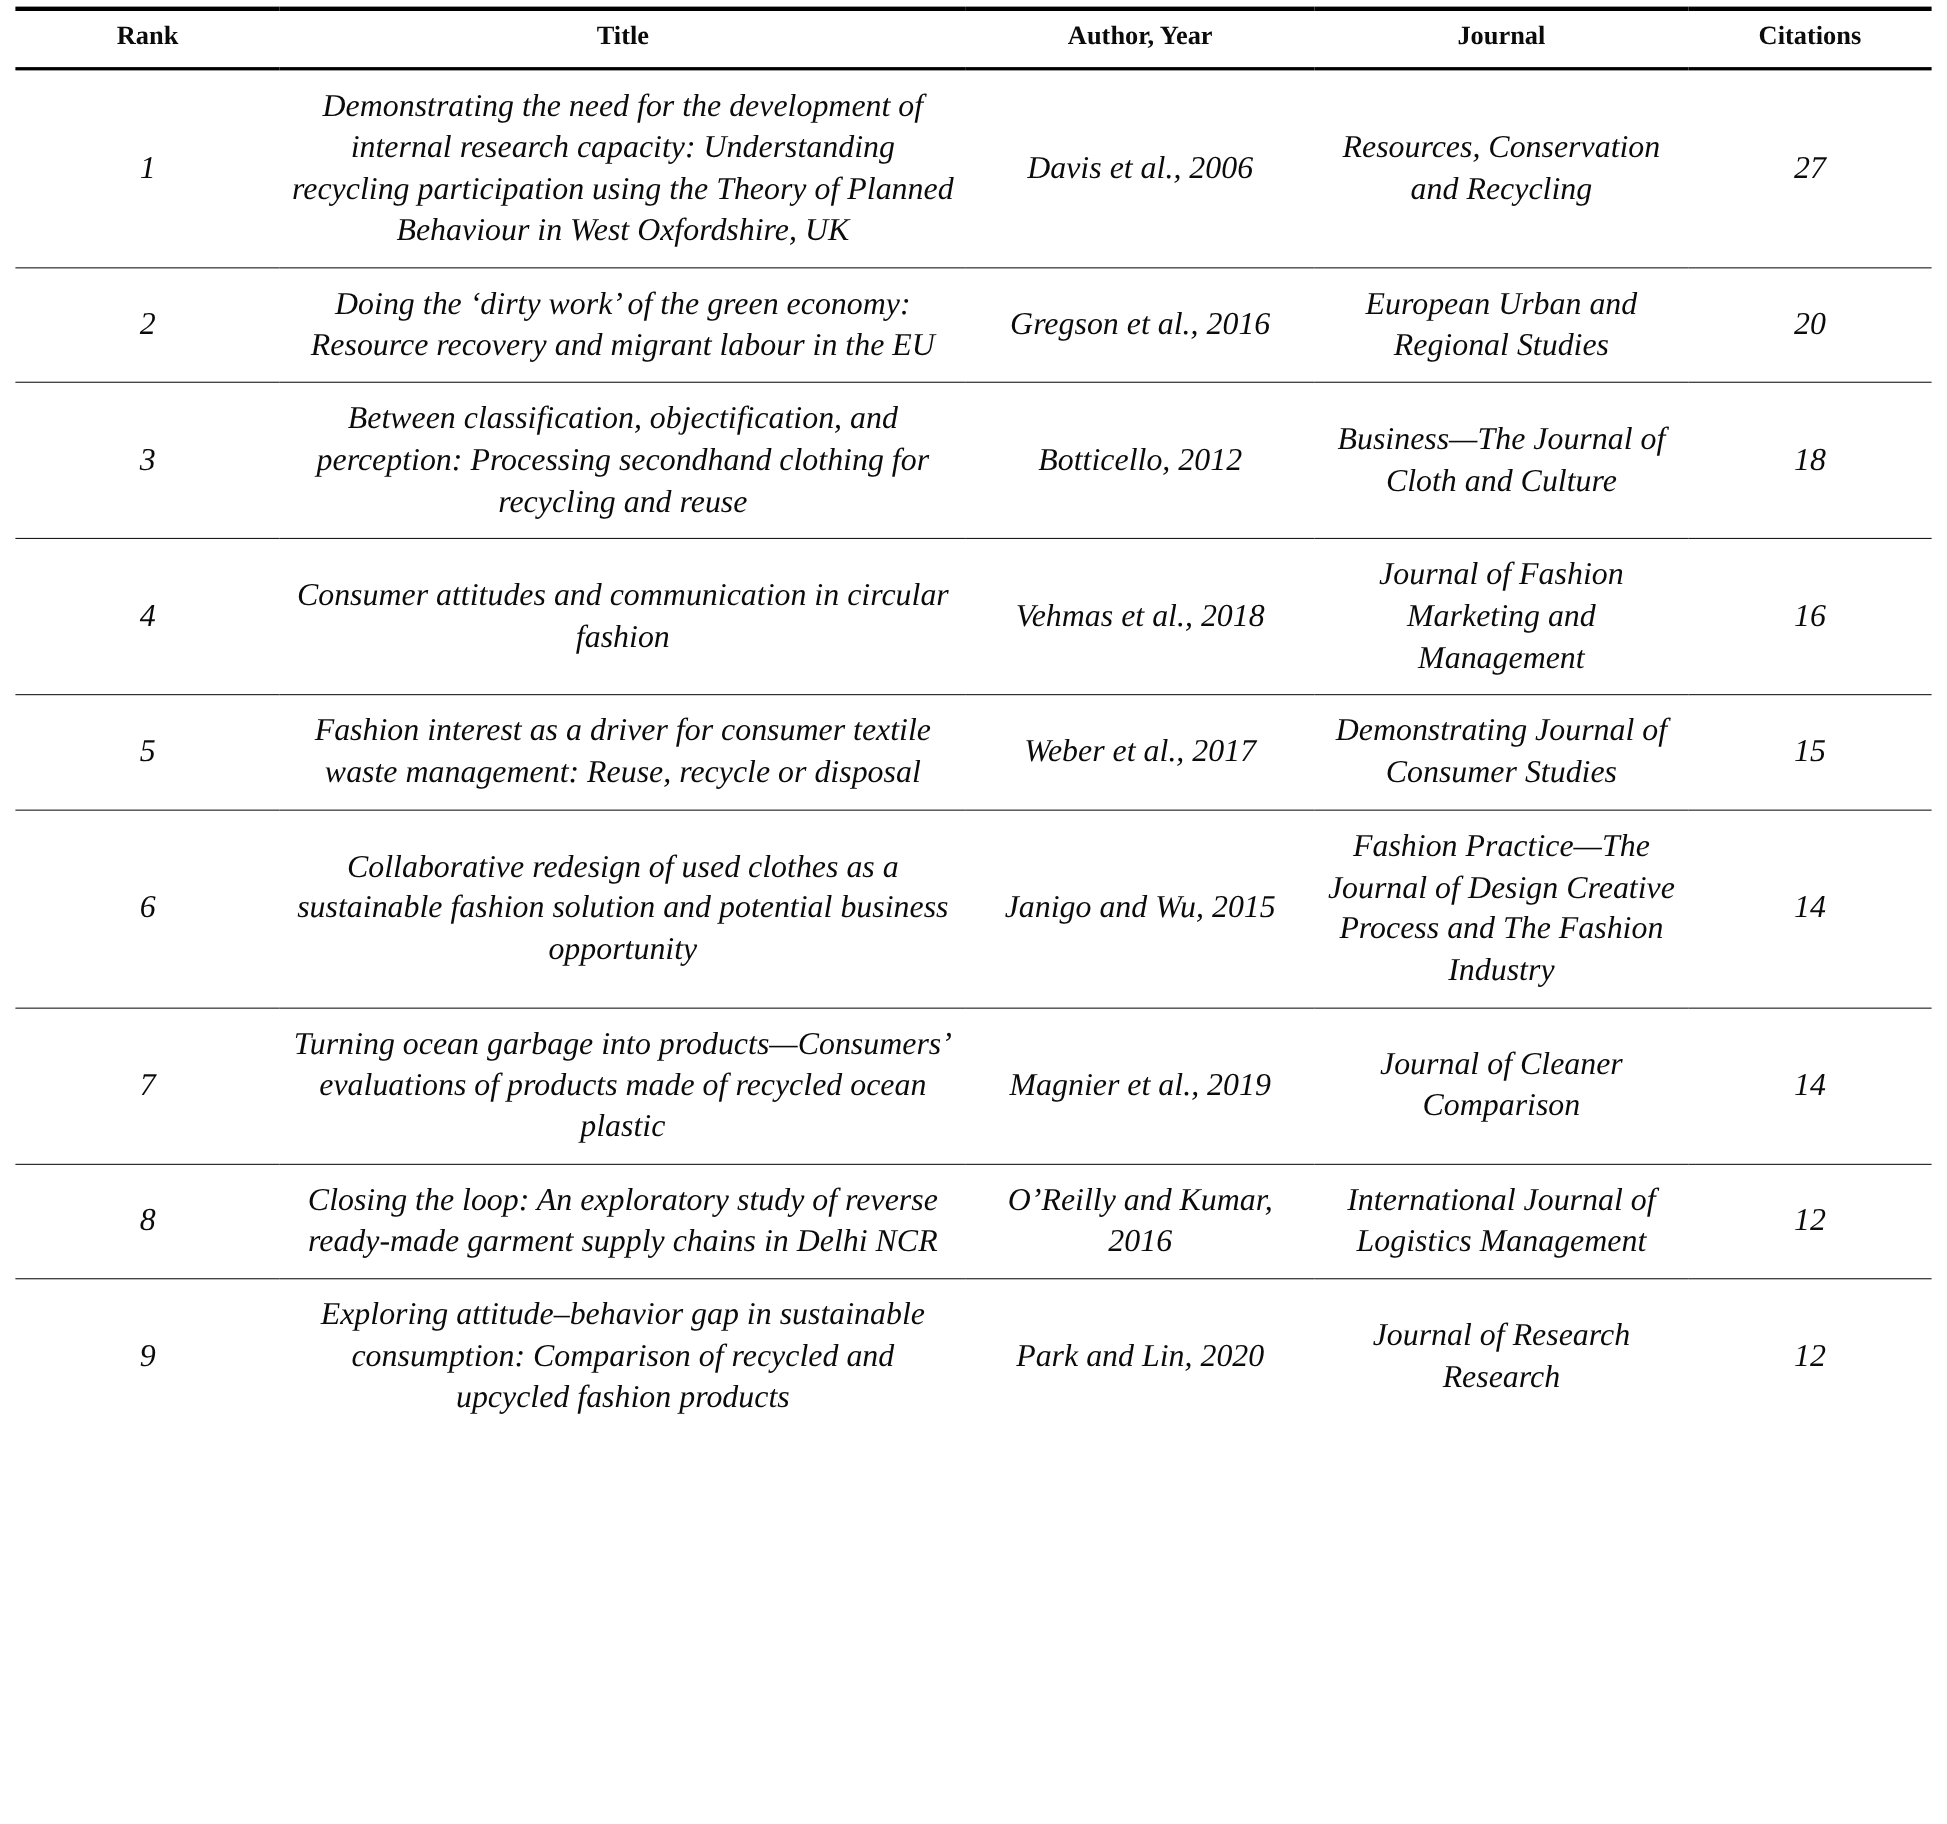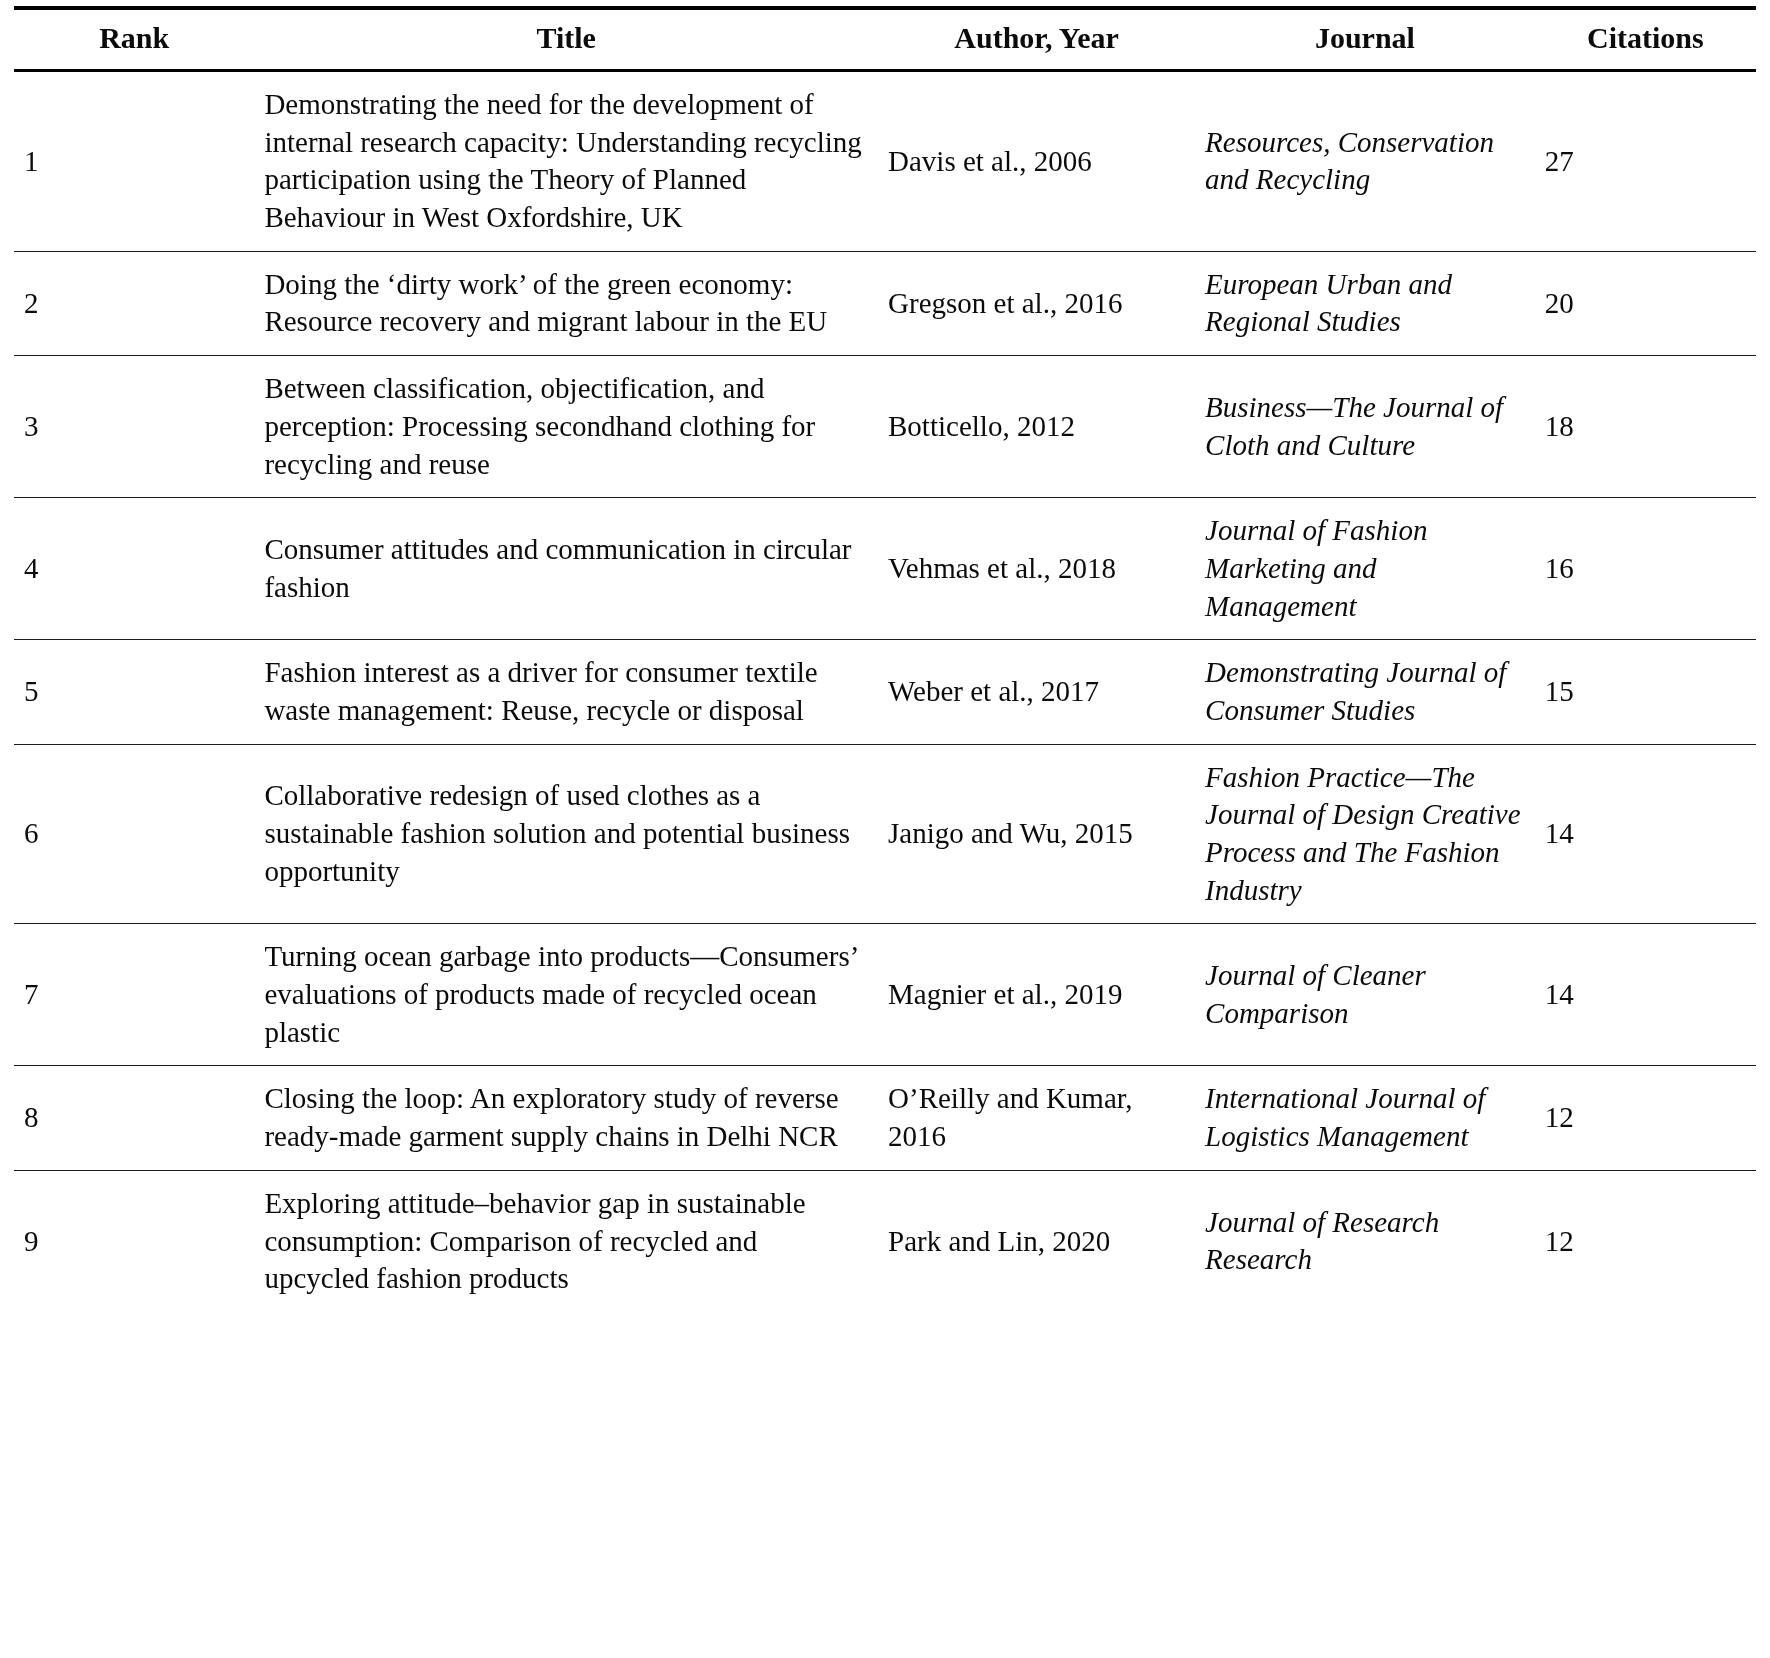--- a/index.html
+++ b/index.html
@@ -25,7 +25,7 @@
   }
   table.cit-table thead th {
     font-weight: bold;
-    font-size: 30px;
+    font-size: 24px;
     text-align: center;
     padding: 8px 6px 12px 6px;
     border-bottom: 3px solid #000;

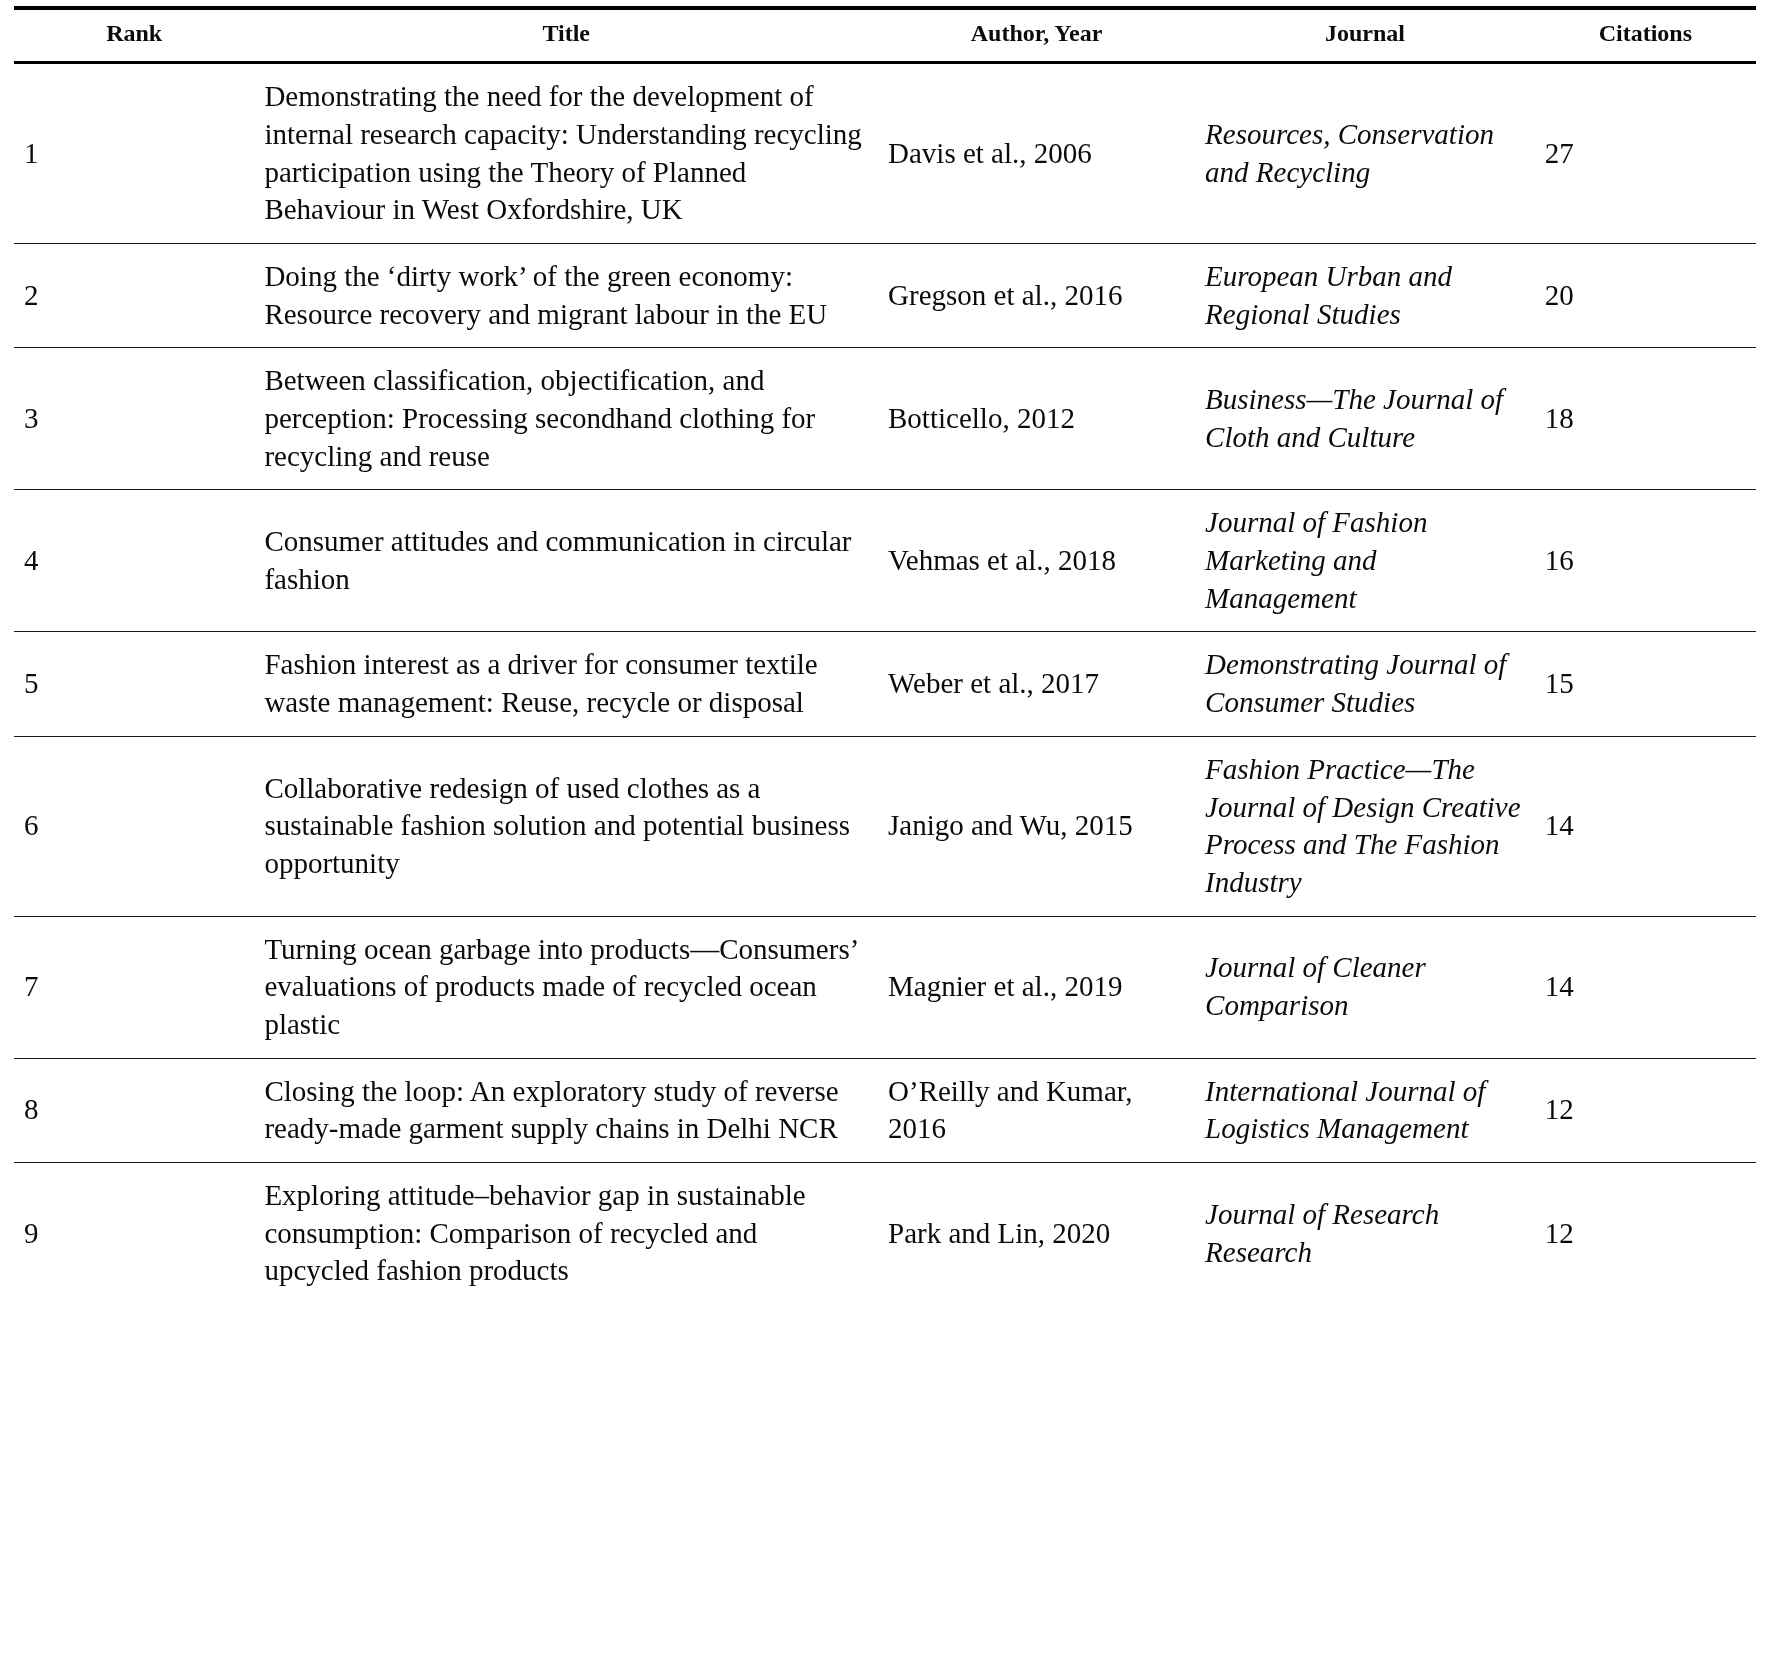--- a/index.html
+++ b/index.html
@@ -32,8 +32,10 @@
     vertical-align: middle;
   }
   table.cit-table tbody td {
+    text-align: center;
     vertical-align: middle;
     padding: 14px 10px;
+    font-style: italic;
   }
   table.cit-table tbody tr {
     border-bottom: 1.5px solid #1a1a1a;

